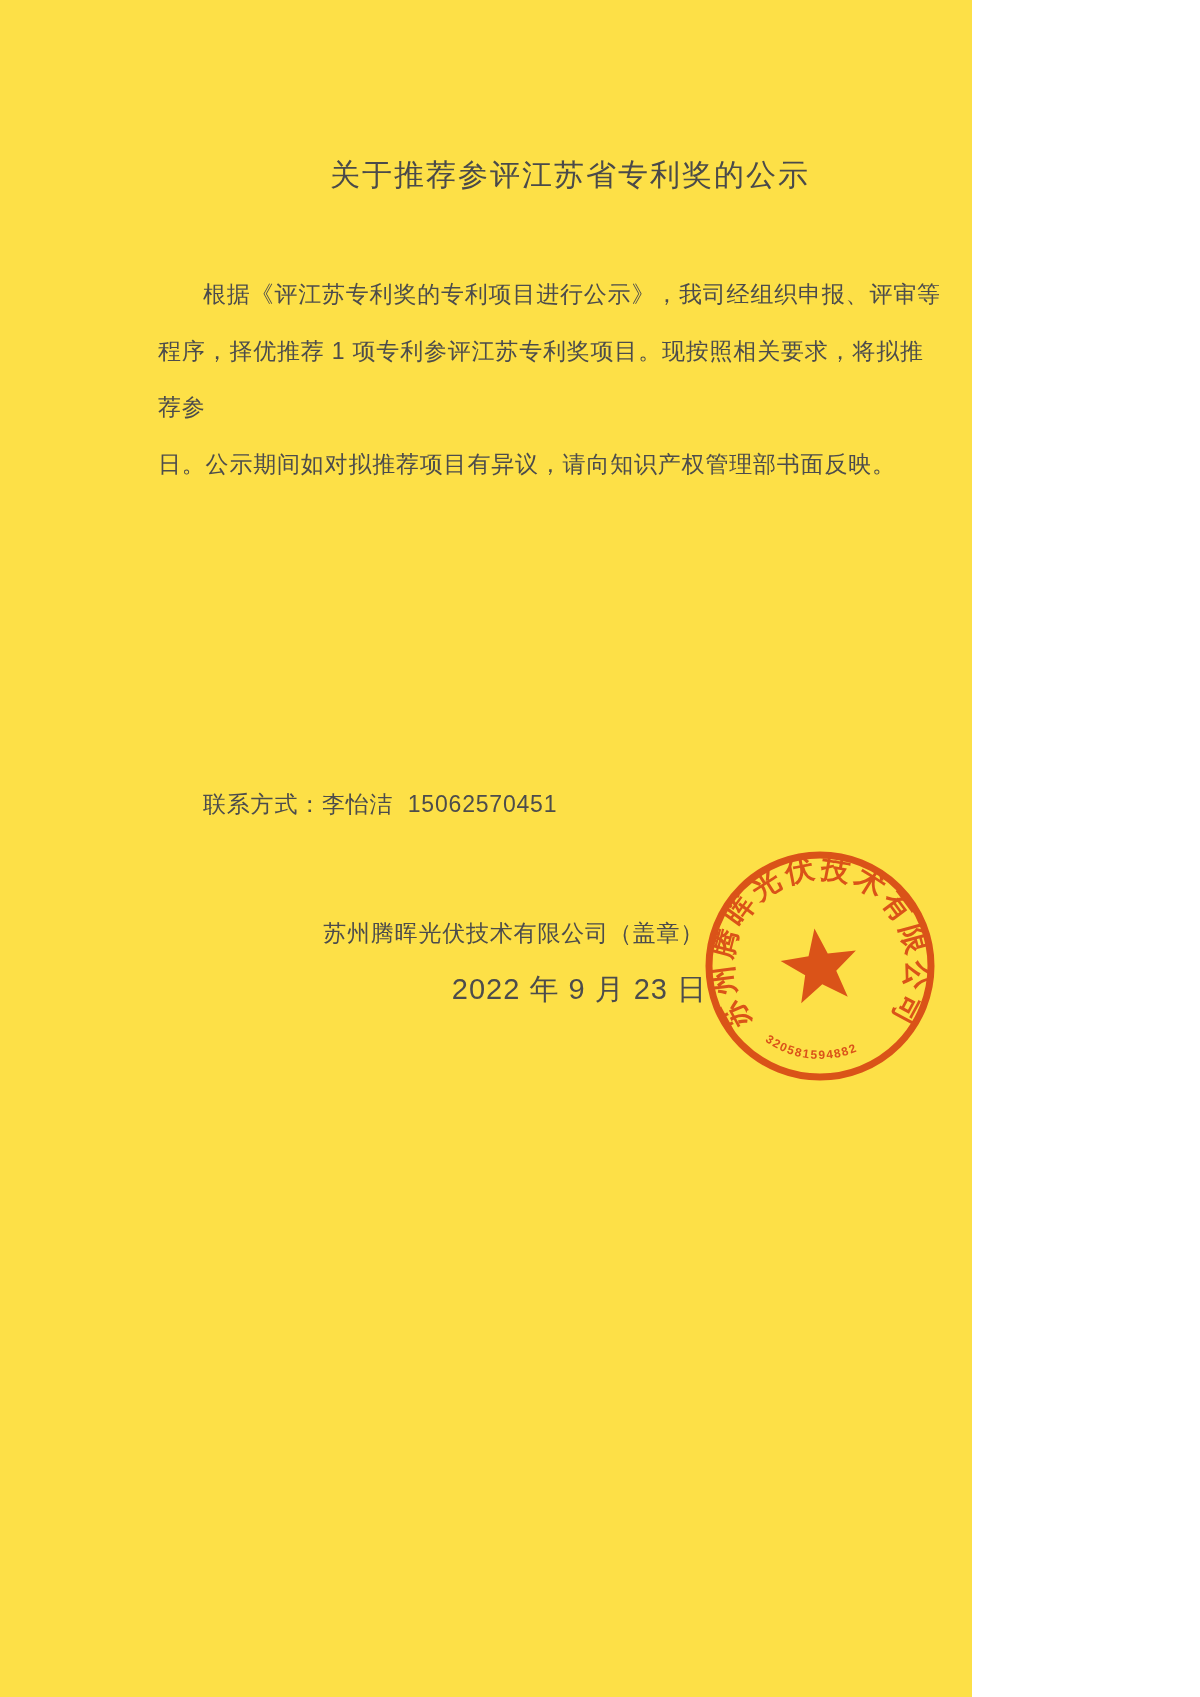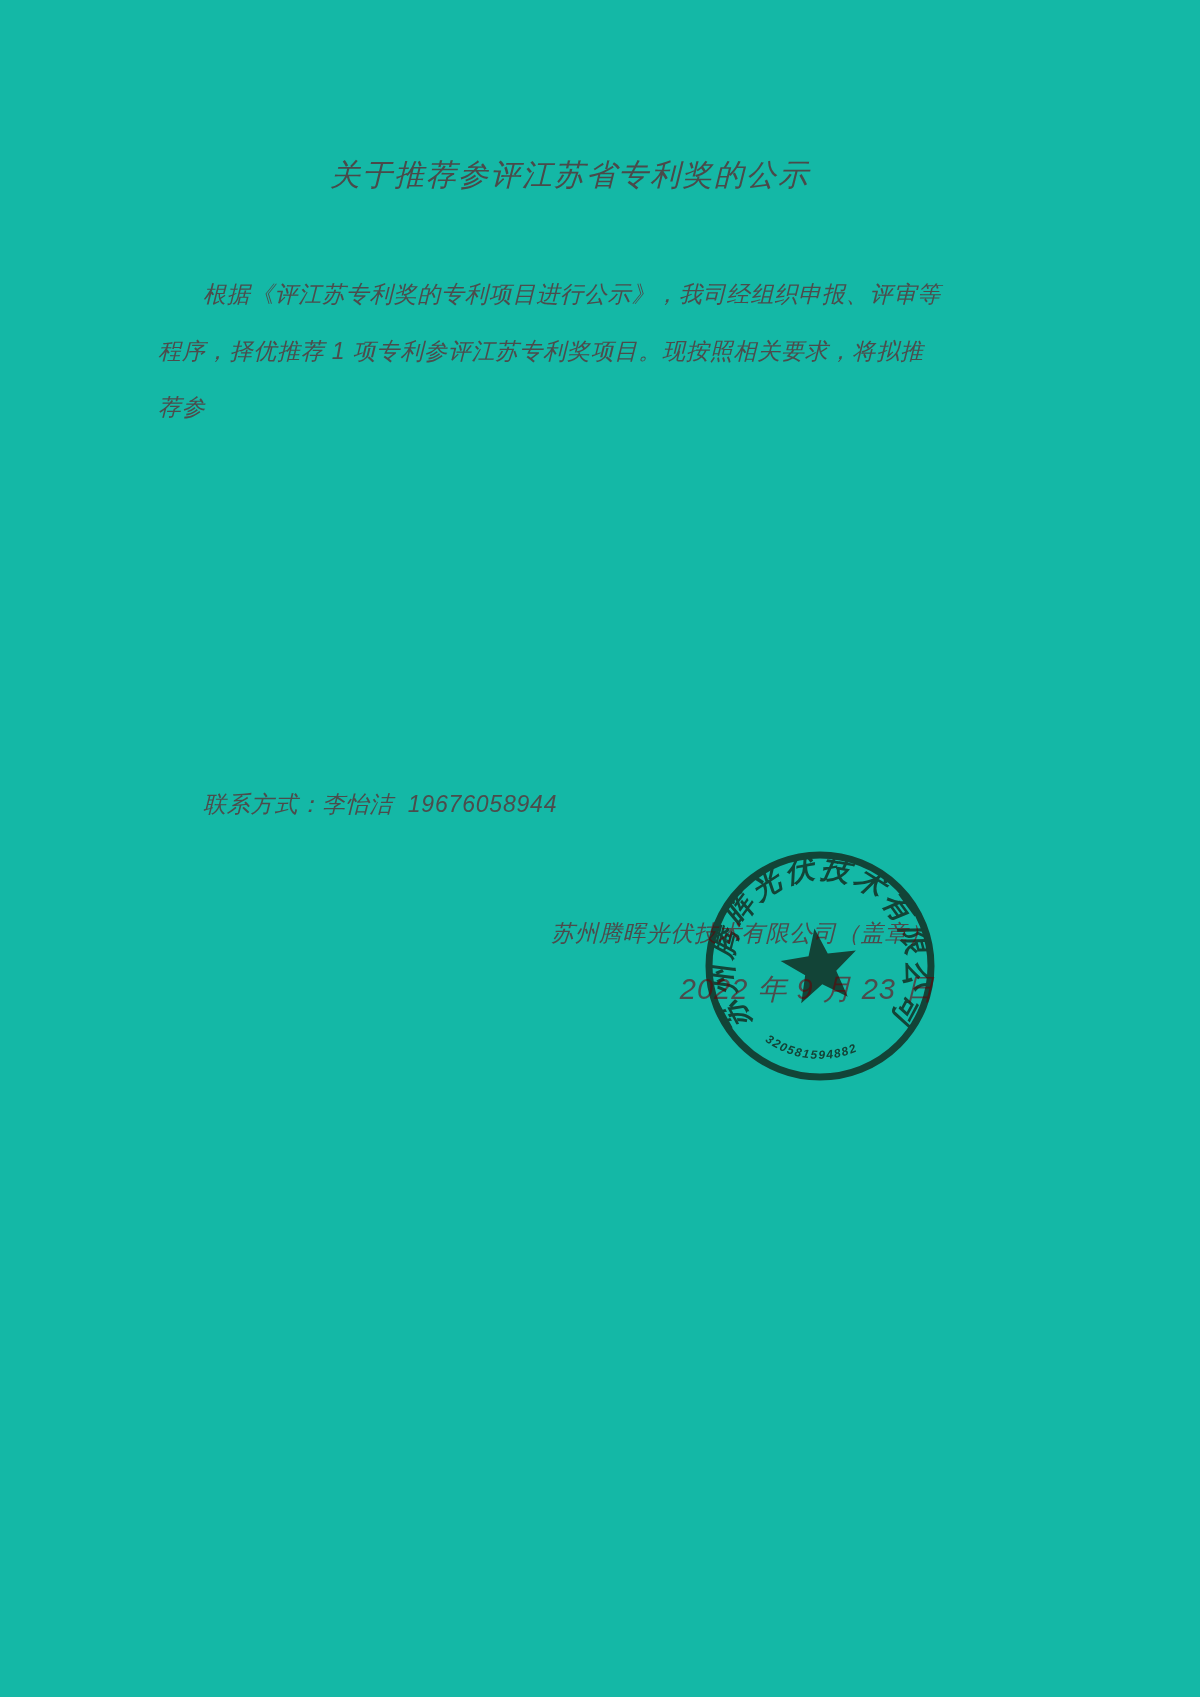--- a/index.html
+++ b/index.html
@@ -13,11 +13,10 @@
   .page {
     position: absolute;
     left: 0; top: 0;
-    width: 1200px;
+    width: 972px;
     height: 1697px;
-    background: #14b8a6;
+    background: #fde047;
     overflow: hidden;
-    font-style: italic;
   }
   .doc-title {
     position: absolute;

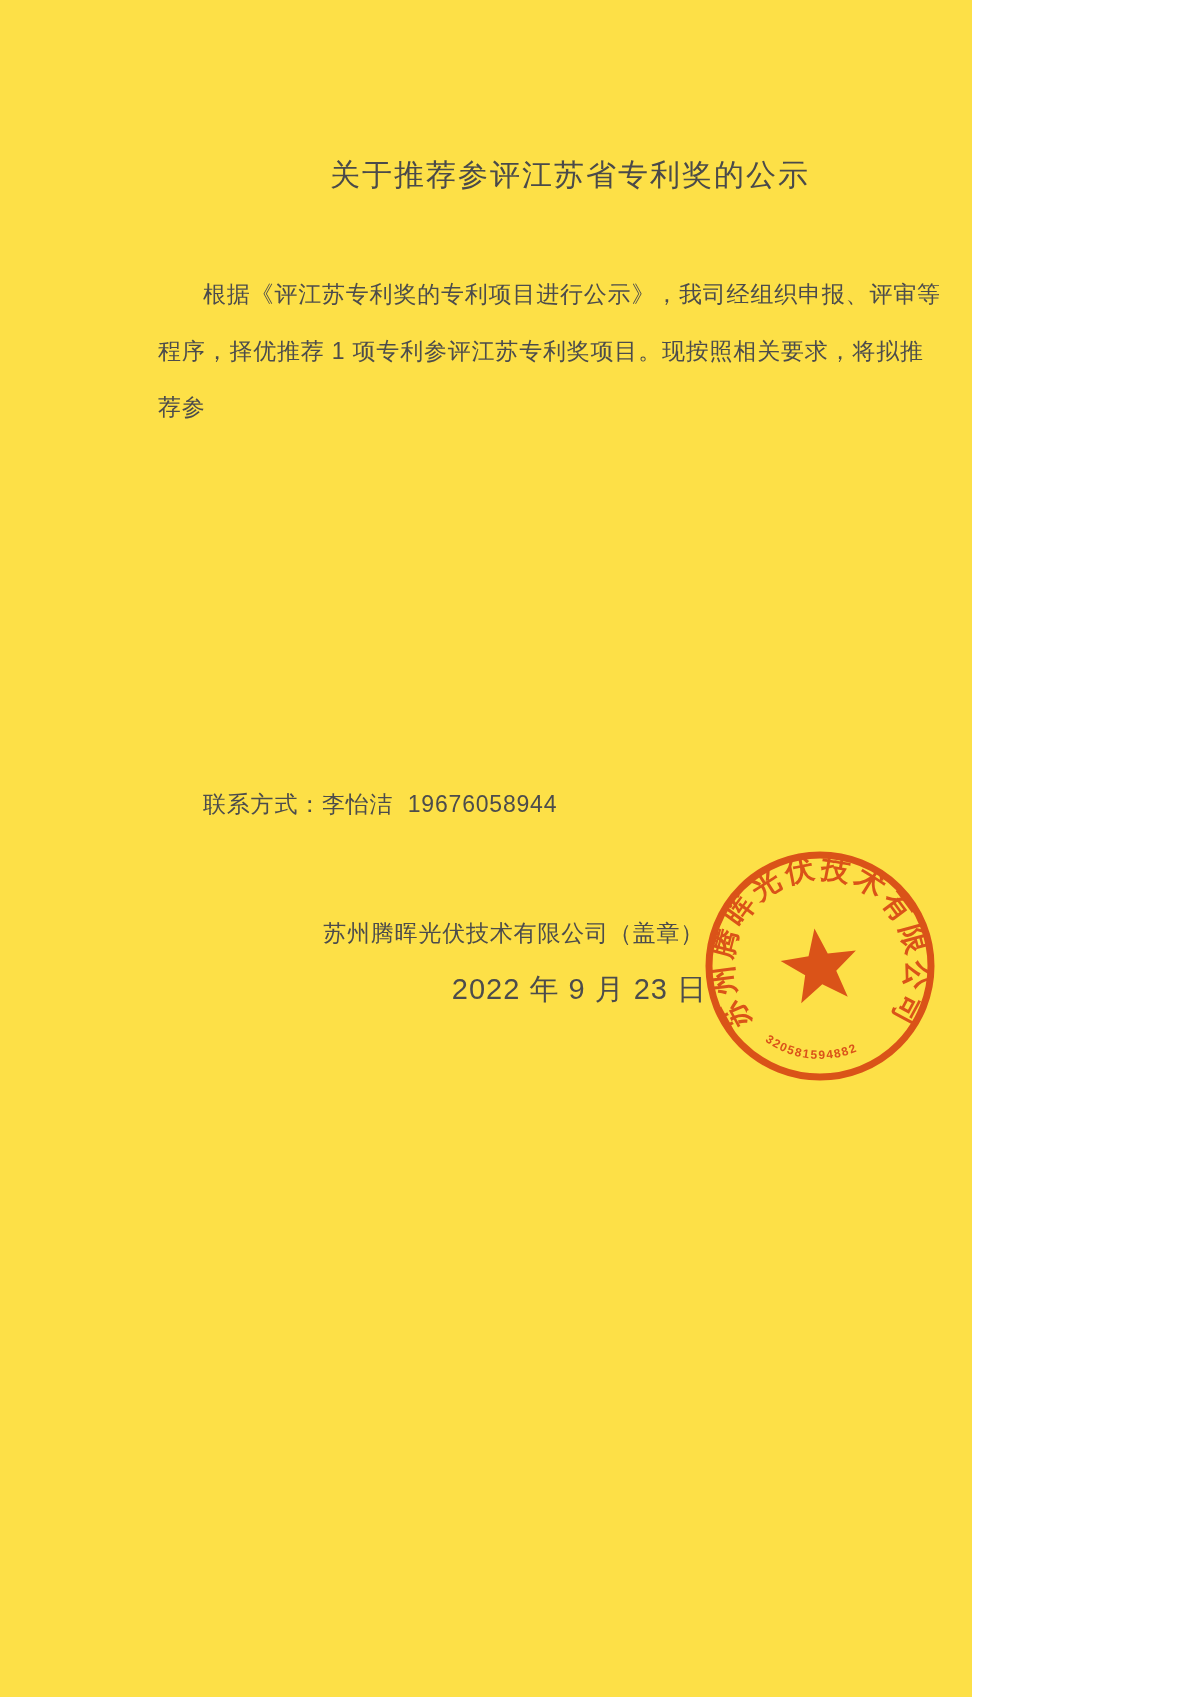--- a/index.html
+++ b/index.html
@@ -93,6 +93,7 @@
   <div class="body-block">
     <div class="body-line indent">根据《评江苏专利奖的专利项目进行公示》，我司经组织申报、评审等</div>
     <div class="body-line">程序，择优推荐 1 项专利参评江苏专利奖项目。现按照相关要求，将拟推荐参</div>
+    <div class="body-line">日。公示期间如对拟推荐项目有异议，请向知识产权管理部书面反映。</div>
   </div>
 
   <div class="contact-line">联系方式：李怡洁  19676058944</div>

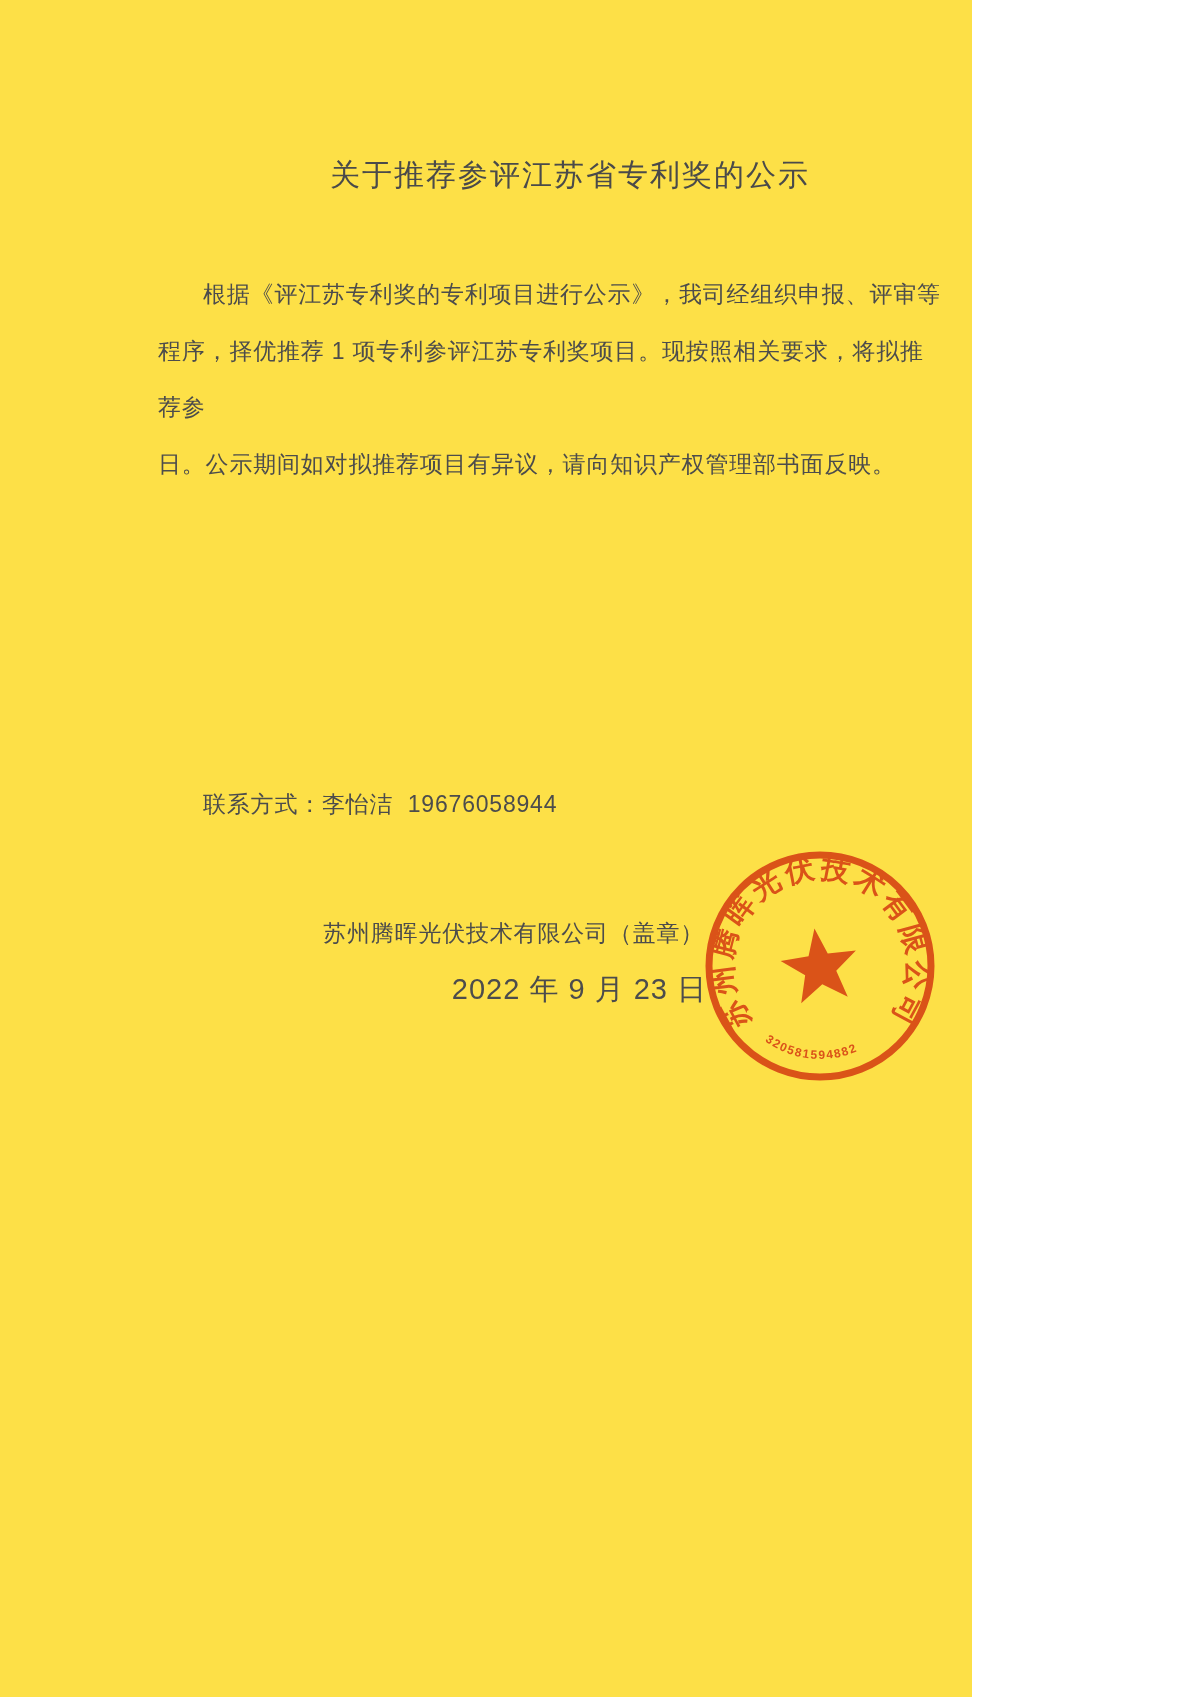--- a/index.html
+++ b/index.html
@@ -96,7 +96,7 @@
     <div class="body-line">日。公示期间如对拟推荐项目有异议，请向知识产权管理部书面反映。</div>
   </div>
 
-  <div class="contact-line">联系方式：李怡洁  19676058944</div>
+  <div class="contact-line">联系方式：李怡洁  15062570451</div>
 
   <div class="signature-company">苏州腾晖光伏技术有限公司（盖章）</div>
 

